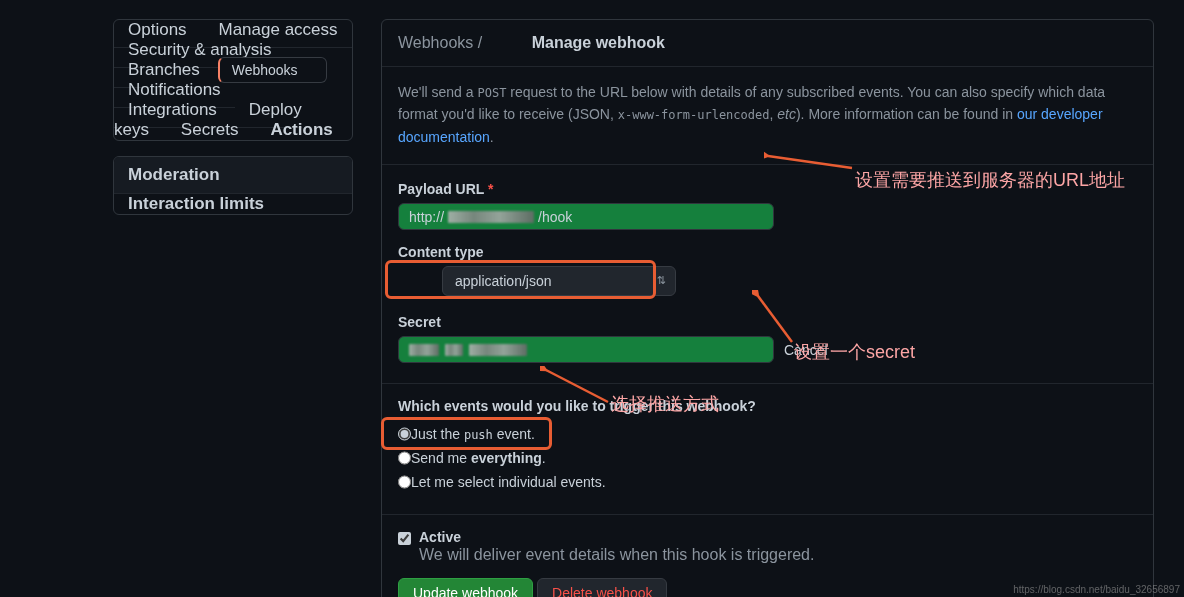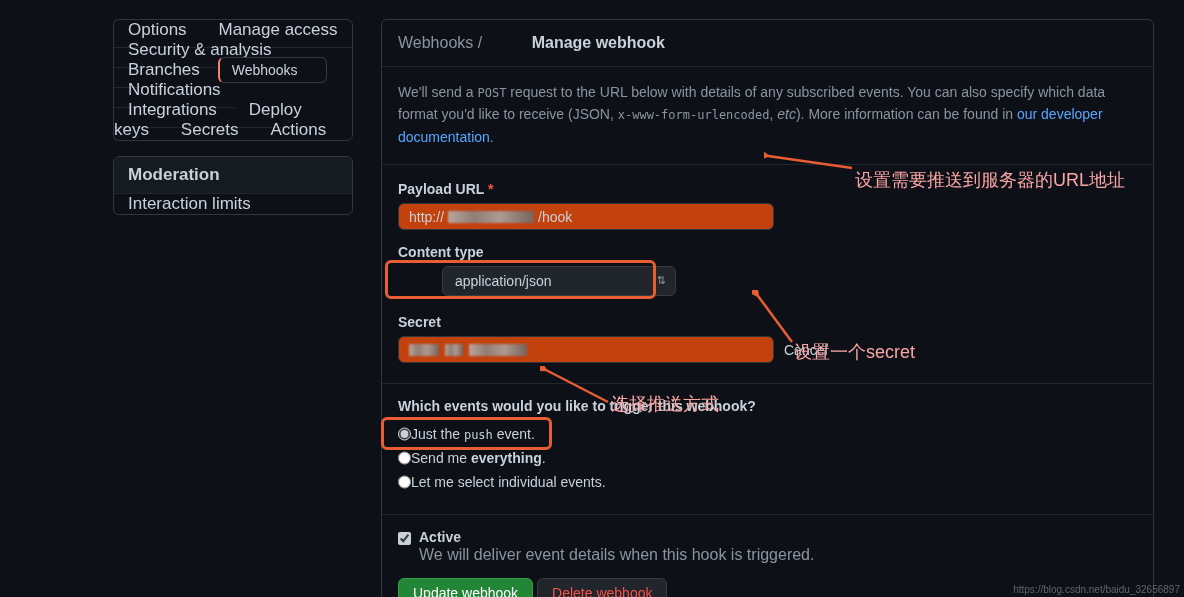--- a/index.html
+++ b/index.html
@@ -20,7 +20,7 @@
   .menu-item {
     padding:8px 14px; border-bottom:1px solid #21262d; cursor:pointer; font-size:17px;
   }
-  .menu-item:last-child { border-bottom:none; }
+  .menu-item:last-child { border-bottom:none;font-weight:bold; }
   .menu-item.header { background:#161b22; font-weight:600; cursor:default; }
   .menu-item.sel { border-left:2px solid #f78166; padding-left:12px; background:#0d1117; font-weight:500;}
   .main {

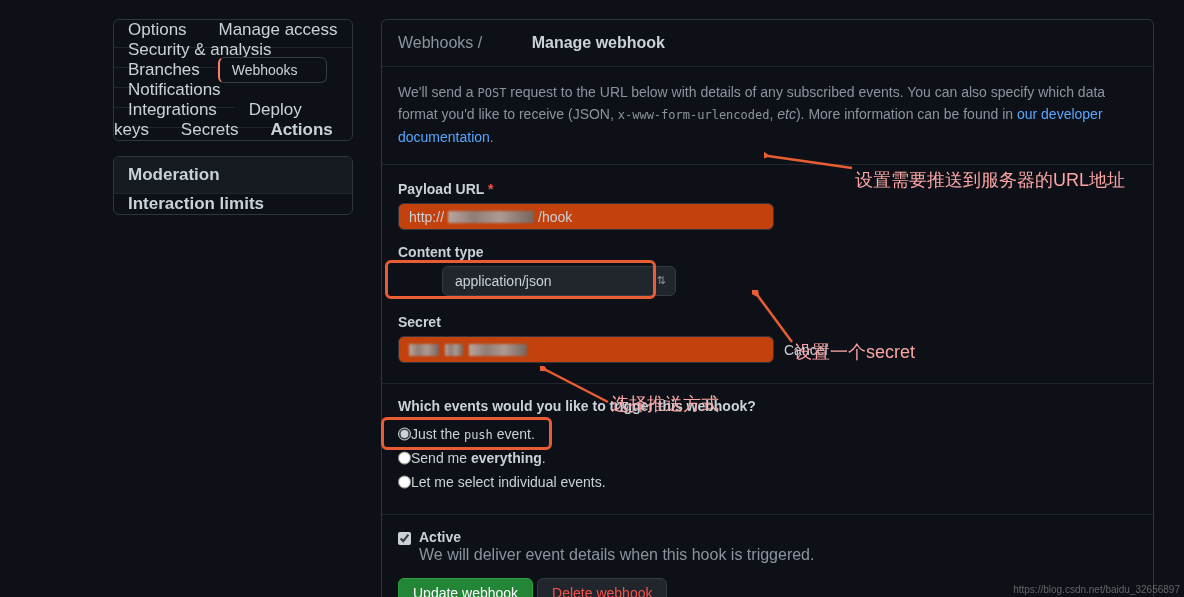--- a/index.html
+++ b/index.html
@@ -37,7 +37,7 @@
   .lbl { display:block; font-weight:600; margin:2px 0 6px; font-size:14px;}
   .req { color:#f85149; }
   .input {
-    width:376px; background:#c2410c; border:1px solid #30363d; border-radius:6px;
+    width:376px; background:#15803d; border:1px solid #30363d; border-radius:6px;
     padding:5px 10px; color:#c9d1d9; font-size:14px;
   }
   .input.url { height:27px; }

